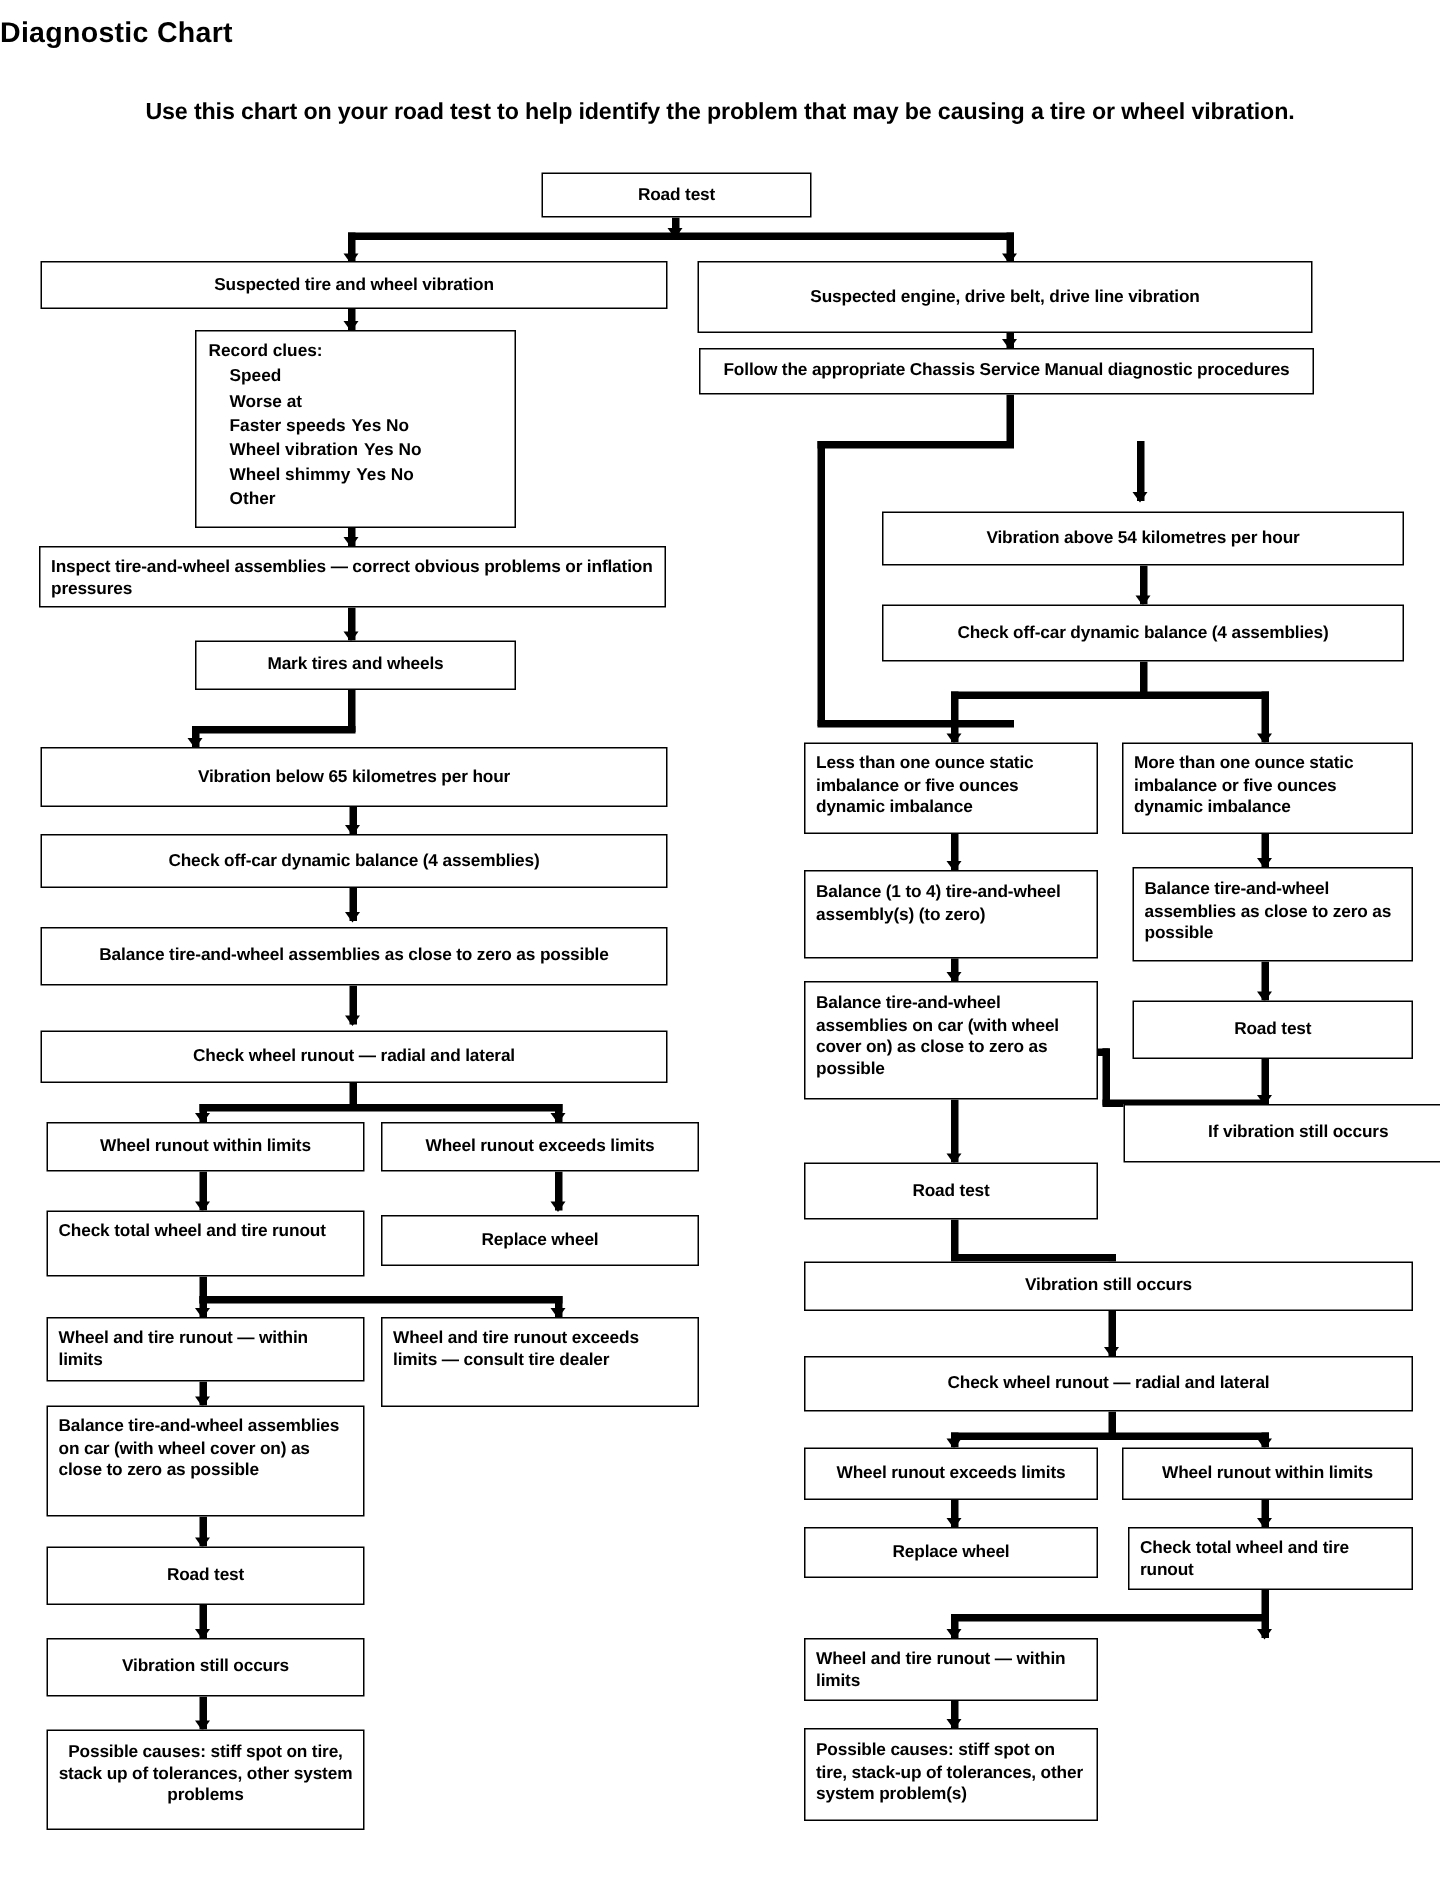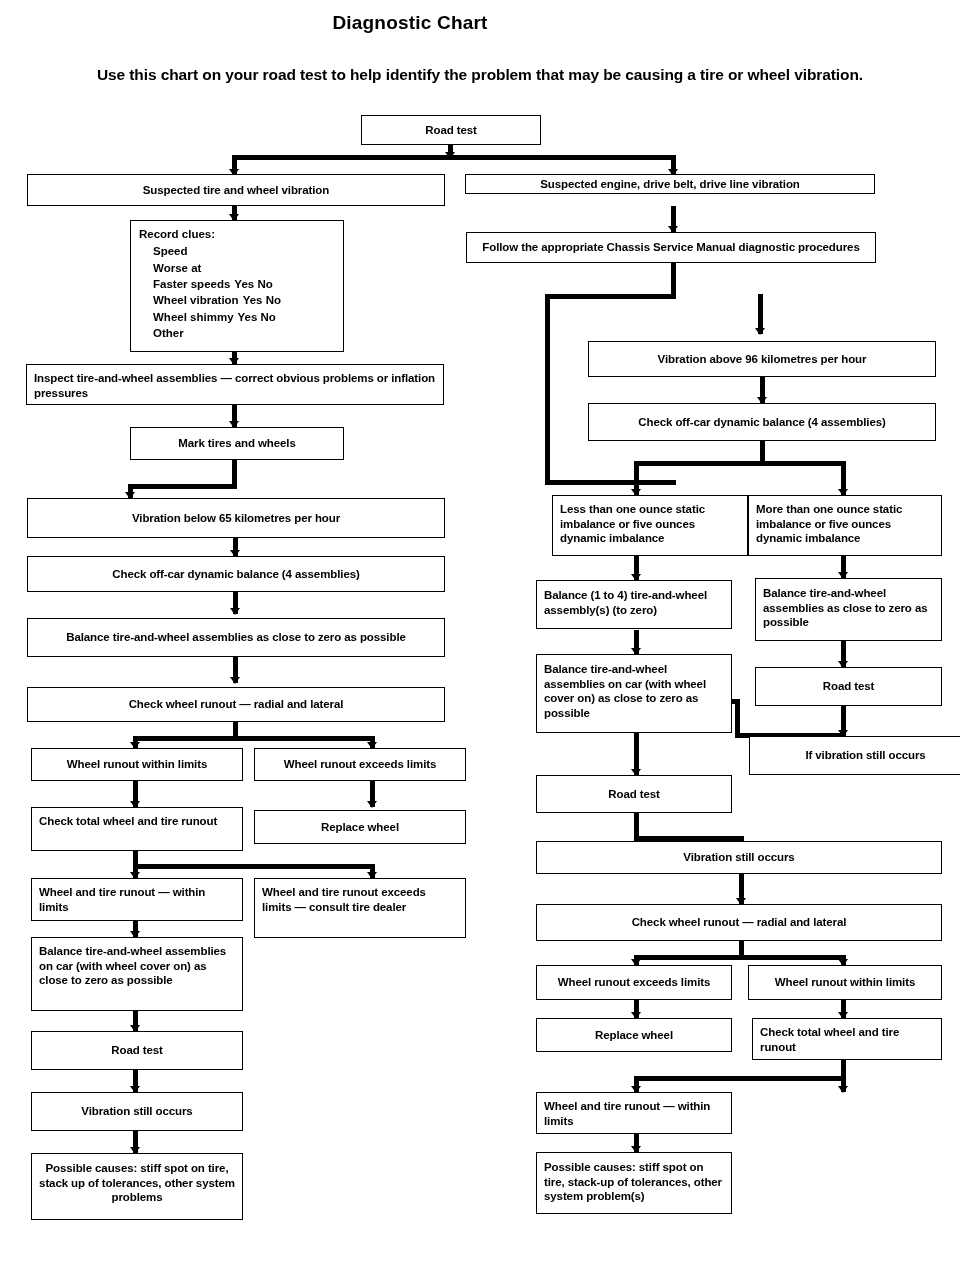--- a/index.html
+++ b/index.html
@@ -23,7 +23,6 @@
     left: 0;
     top: 12px;
     width: 820px;
-    text-align: center;
     font-size: 19px;
     font-weight: bold;
     letter-spacing: 0.2px;

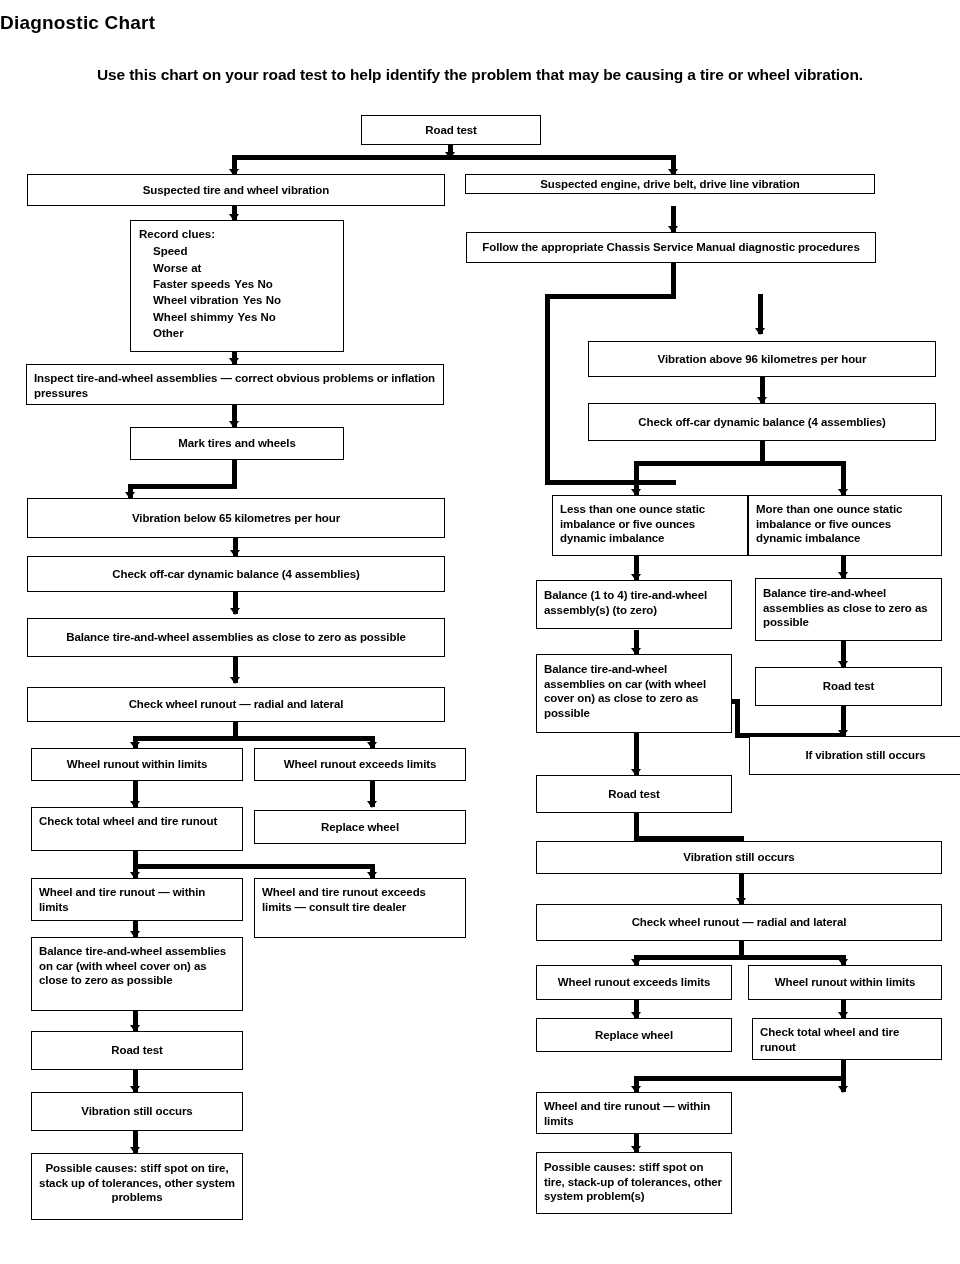--- a/index.html
+++ b/index.html
@@ -233,7 +233,7 @@
 
   <div class="node center" style="left:27px; top:174px; width:418px; height:32px;">Suspected tire and wheel vibration</div>
 
-  <div class="node center" style="left:465px; top:174px; width:410px; height:20px;">Suspected engine, drive belt, drive line vibration</div>
+  <div class="node center" style="left:465px; top:174px; width:410px; height:48px;">Suspected engine, drive belt, drive line vibration</div>
 
   <div class="node center" style="left:466px; top:232px; width:410px; height:31px;">Follow the appropriate Chassis Service Manual diagnostic procedures</div>
 

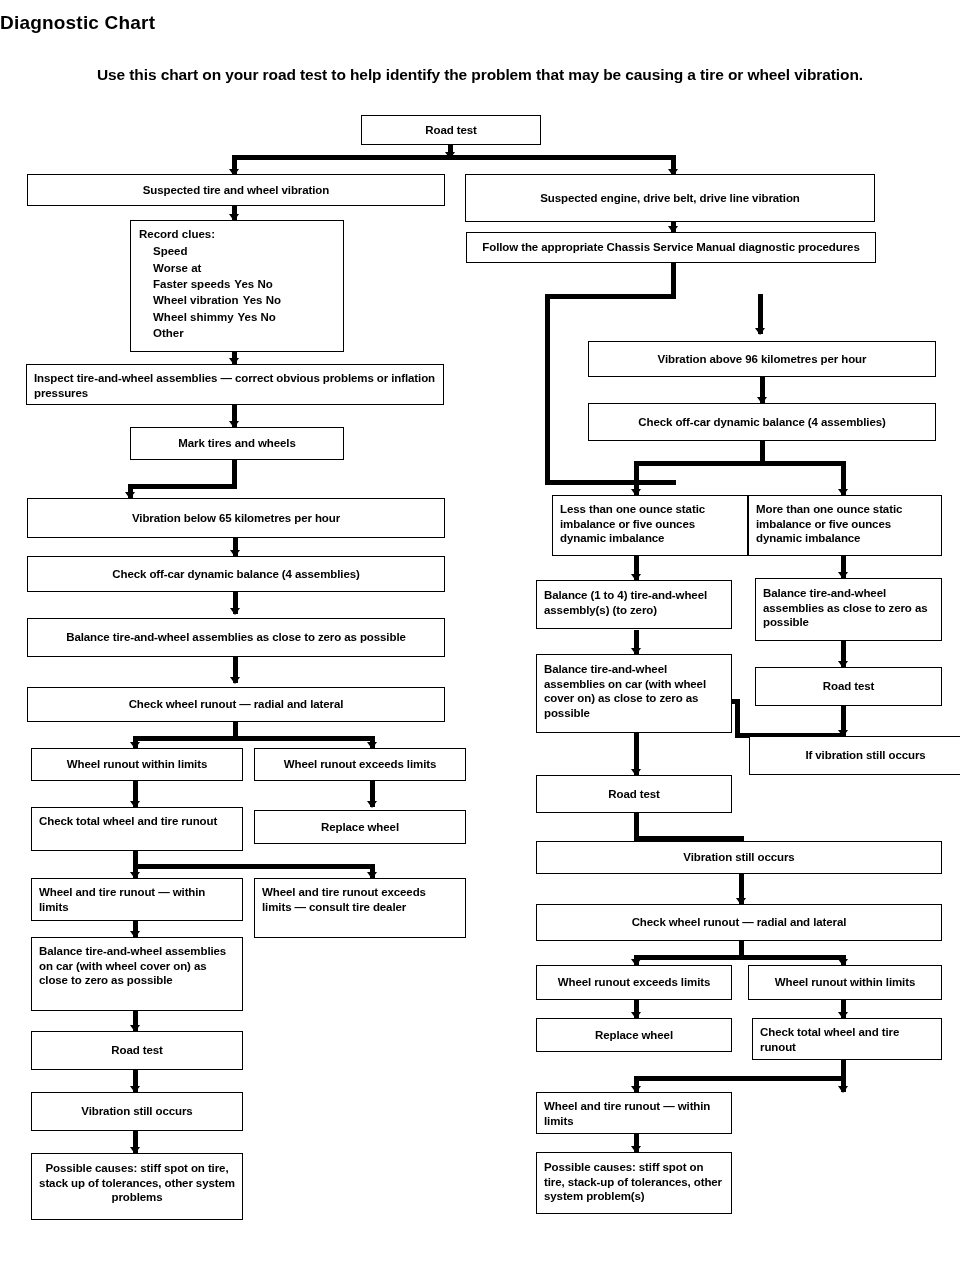--- a/index.html
+++ b/index.html
@@ -279,7 +279,7 @@
 
   <div class="node left" style="left:31px; top:1153px; width:212px; height:67px; padding-top:7px;text-align:center;">Possible causes: stiff spot on tire, stack up of tolerances, other system problems</div>
 
-  <div class="node center" style="left:588px; top:341px; width:348px; height:36px;">Vibration above 96 kilometres per hour</div>
+  <div class="node center" style="left:588px; top:341px; width:348px; height:36px;">Vibration above 54 kilometres per hour</div>
 
   <div class="node center" style="left:588px; top:403px; width:348px; height:38px;">Check off-car dynamic balance (4 assemblies)</div>
 

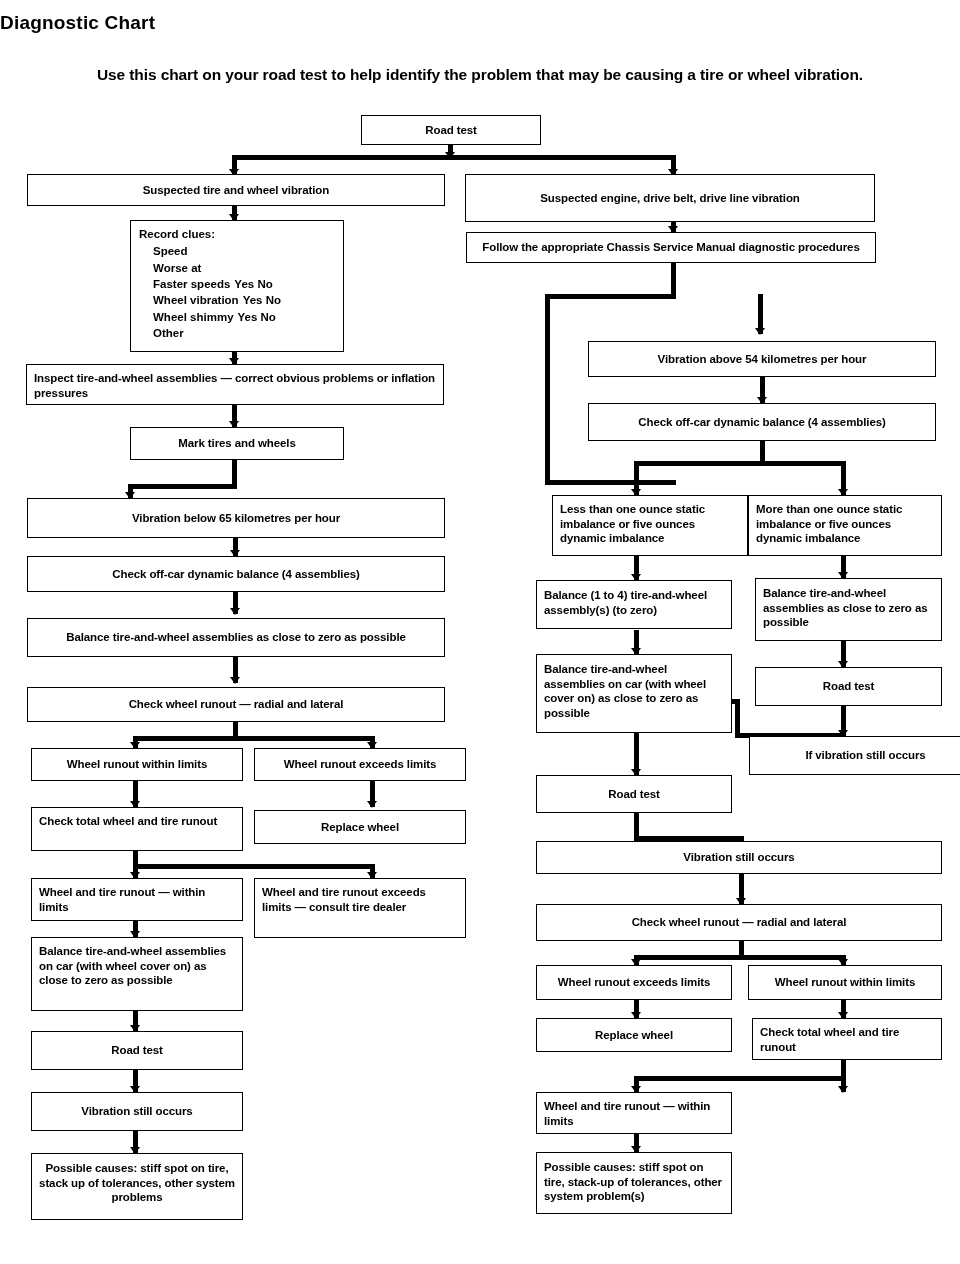--- a/index.html
+++ b/index.html
@@ -283,7 +283,7 @@
 
   <div class="node center" style="left:588px; top:403px; width:348px; height:38px;">Check off-car dynamic balance (4 assemblies)</div>
 
-  <div class="node left" style="left:552px; top:495px; width:196px; height:61px; padding-top:6px;">Less than one ounce static imbalance or five ounces dynamic imbalance</div>
+  <div class="node left" style="left:536px; top:495px; width:196px; height:61px; padding-top:6px;">Less than one ounce static imbalance or five ounces dynamic imbalance</div>
 
   <div class="node left" style="left:748px; top:495px; width:194px; height:61px; padding-top:6px;">More than one ounce static imbalance or five ounces dynamic imbalance</div>
 

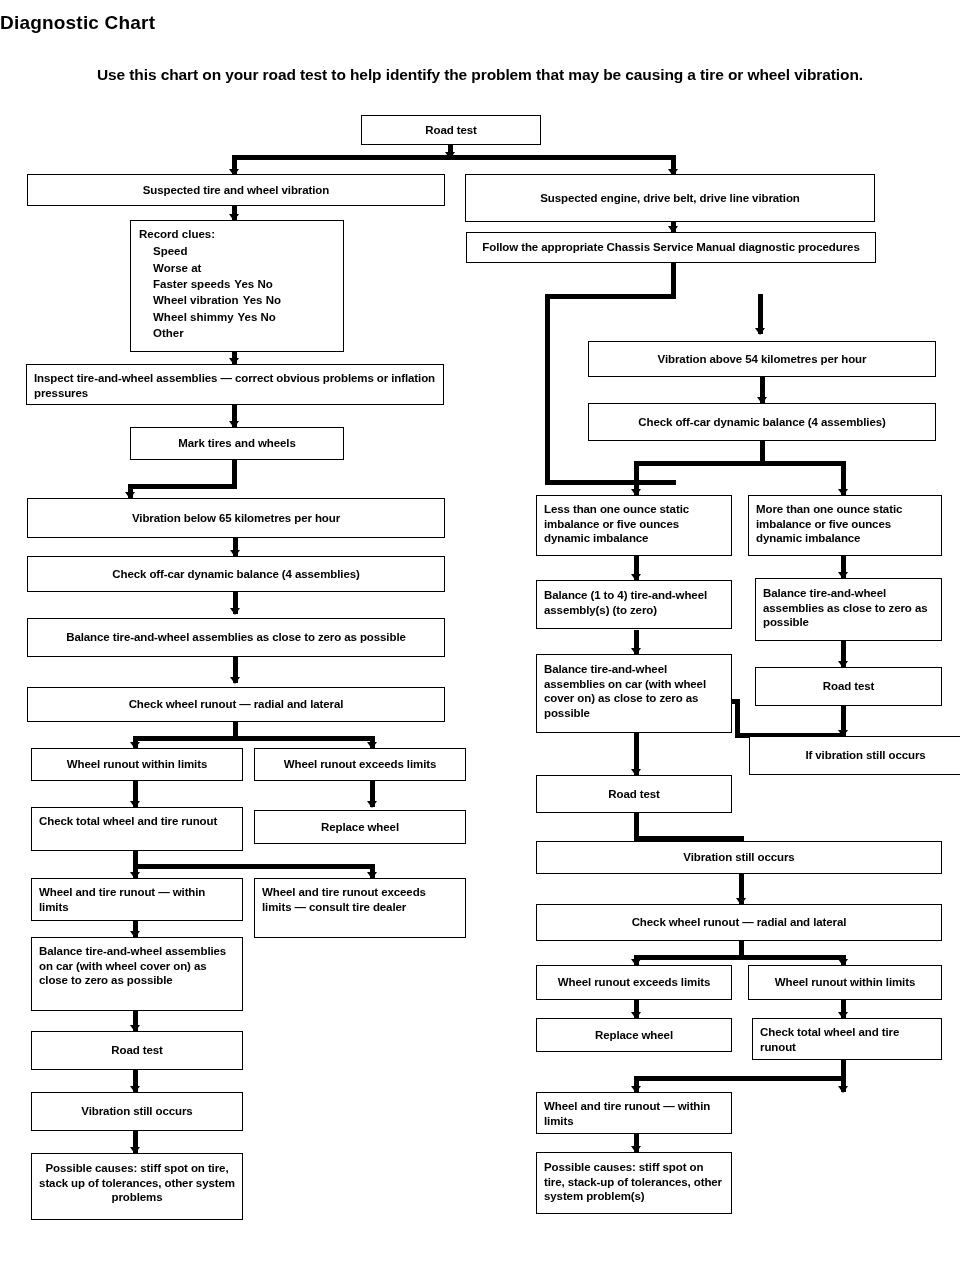--- a/index.html
+++ b/index.html
@@ -287,7 +287,7 @@
 
   <div class="node left" style="left:748px; top:495px; width:194px; height:61px; padding-top:6px;">More than one ounce static imbalance or five ounces dynamic imbalance</div>
 
-  <div class="node left" style="left:536px; top:580px; width:196px; height:49px; padding-top:7px;">Balance (1 to 4) tire-and-wheel assembly(s) (to zero)</div>
+  <div class="node left" style="left:536px; top:580px; width:196px; height:59px; padding-top:7px;">Balance (1 to 4) tire-and-wheel assembly(s) (to zero)</div>
 
   <div class="node left" style="left:755px; top:578px; width:187px; height:63px; padding-top:7px;">Balance tire-and-wheel assemblies as close to zero as possible</div>
 

